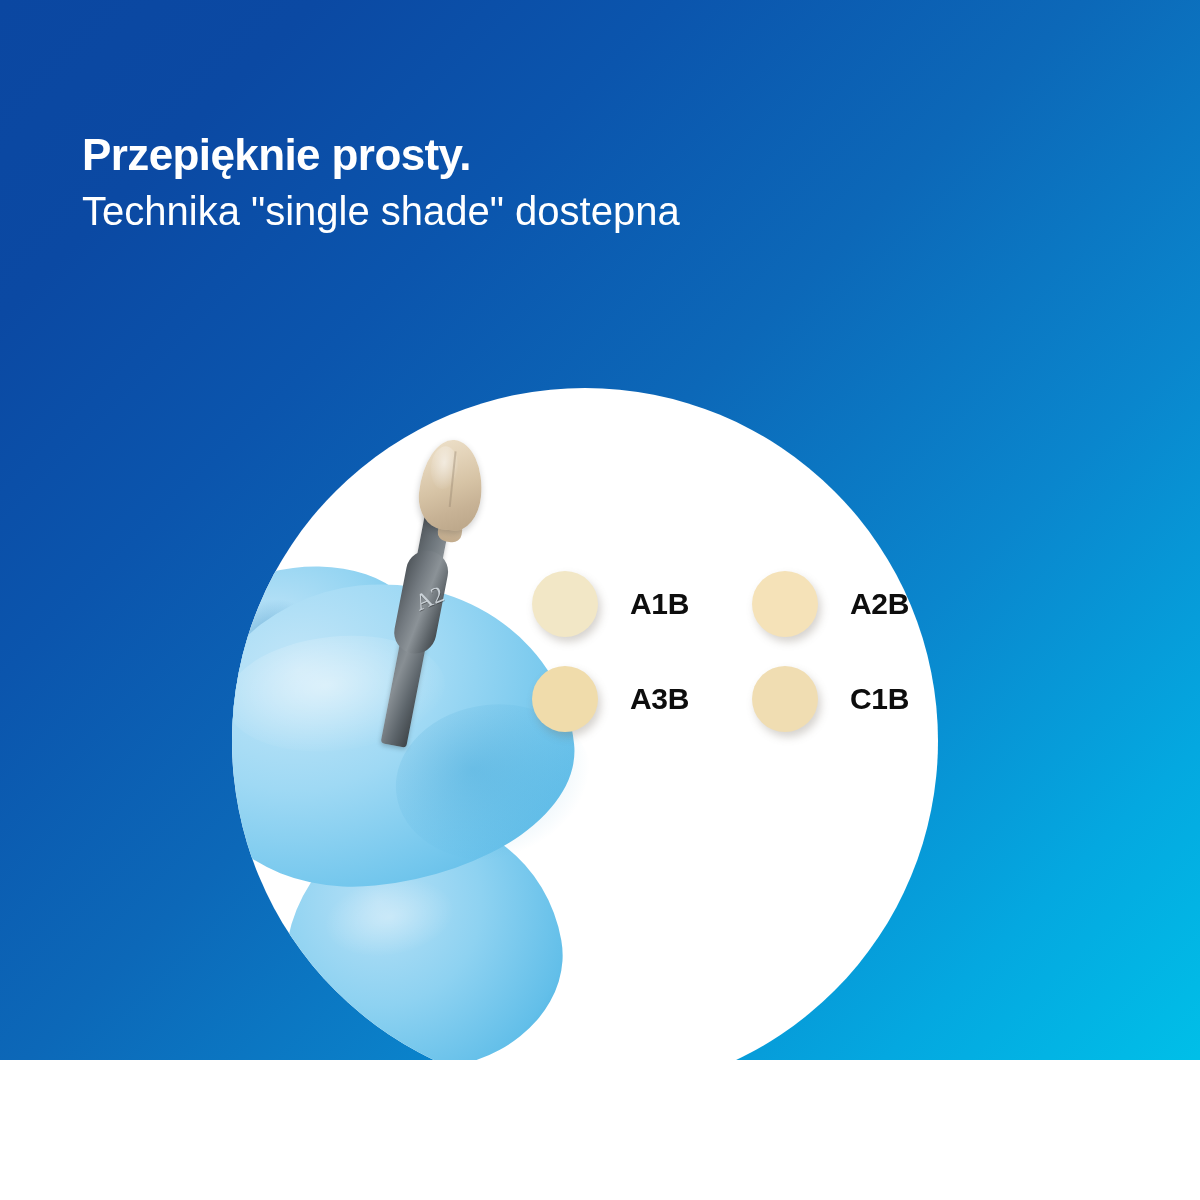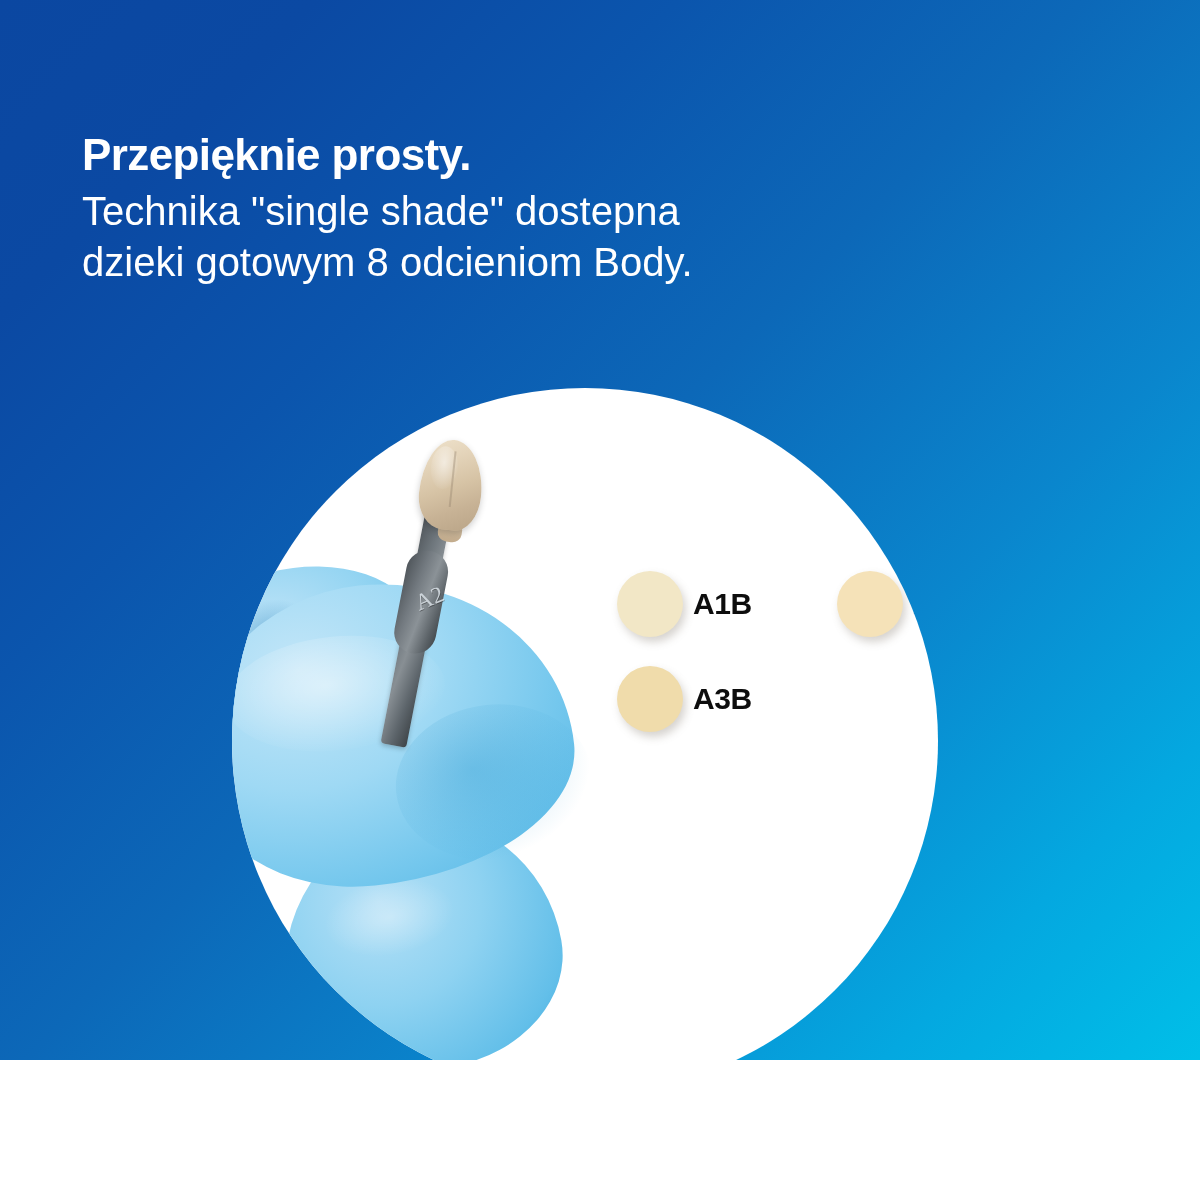--- a/index.html
+++ b/index.html
@@ -295,7 +295,6 @@
     <div class="headline-main">Przepięknie prosty.</div>
     <div class="headline-sub">
       <span class="sub-line">Technika "single shade" dostepna</span>
-      <span class="sub-line">dzieki gotowym 8 odcieniom Body.</span>
     </div>
   </div>
 

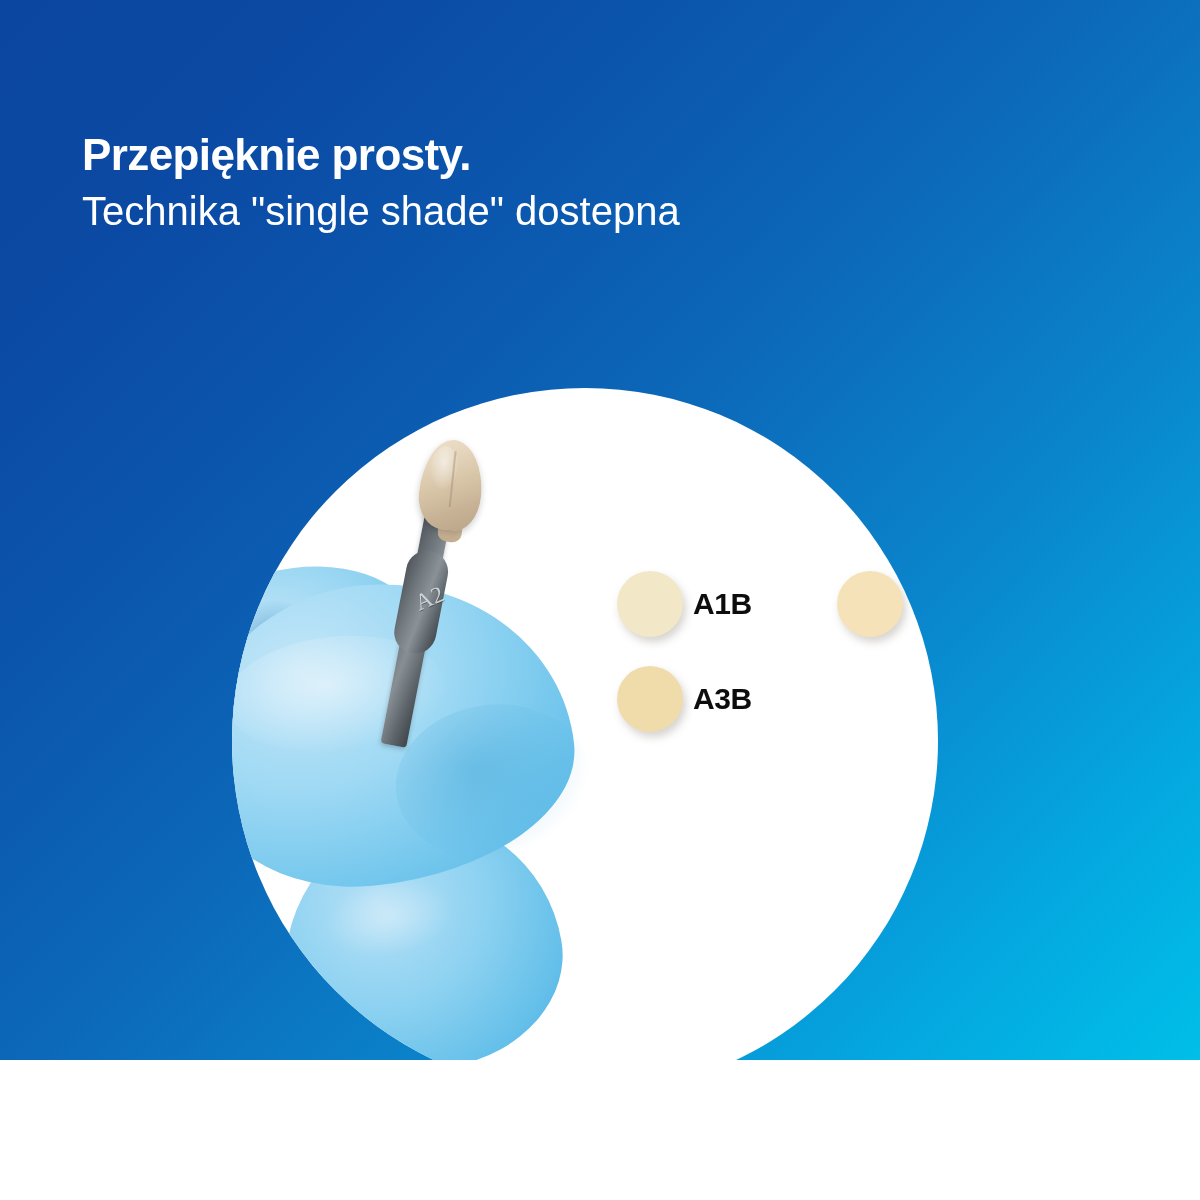--- a/index.html
+++ b/index.html
@@ -266,8 +266,7 @@
   .shade {
     display: flex;
     align-items: center;
-    gap: 10px;
-    justify-content: flex-end;
+    gap: 32px;
   }
 
   .shade-dot {

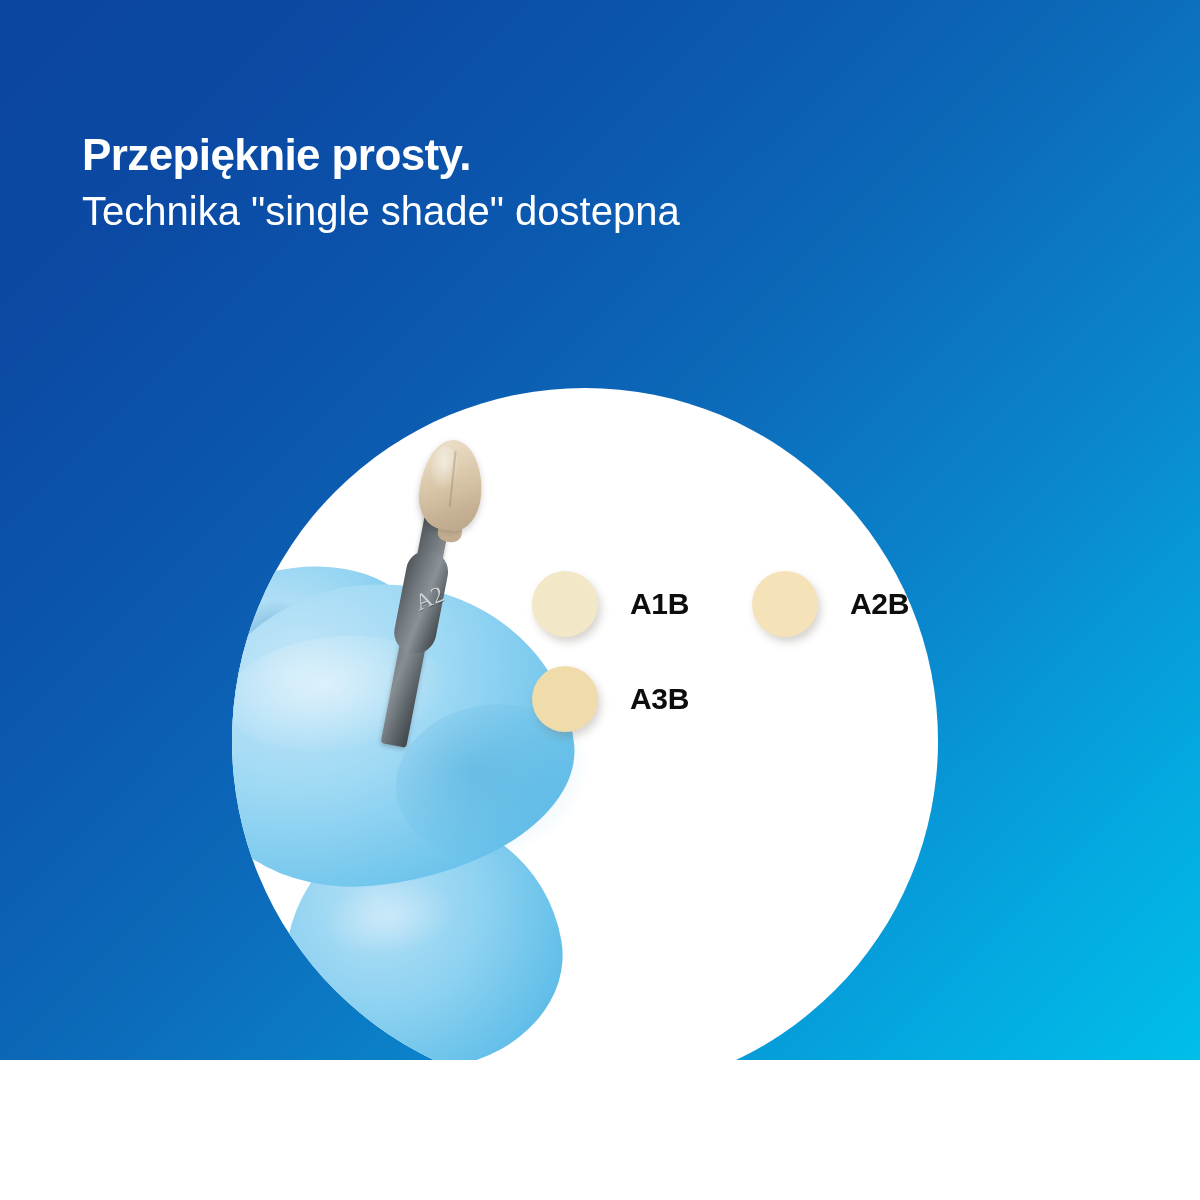--- a/index.html
+++ b/index.html
@@ -333,6 +333,10 @@
         <span class="shade-label">A3B</span>
       </div>
 
+      <div class="shade">
+        <span class="shade-dot" style="background:#f0ddb2"></span>
+        <span class="shade-label">C1B</span>
+      </div>
 
 
 

